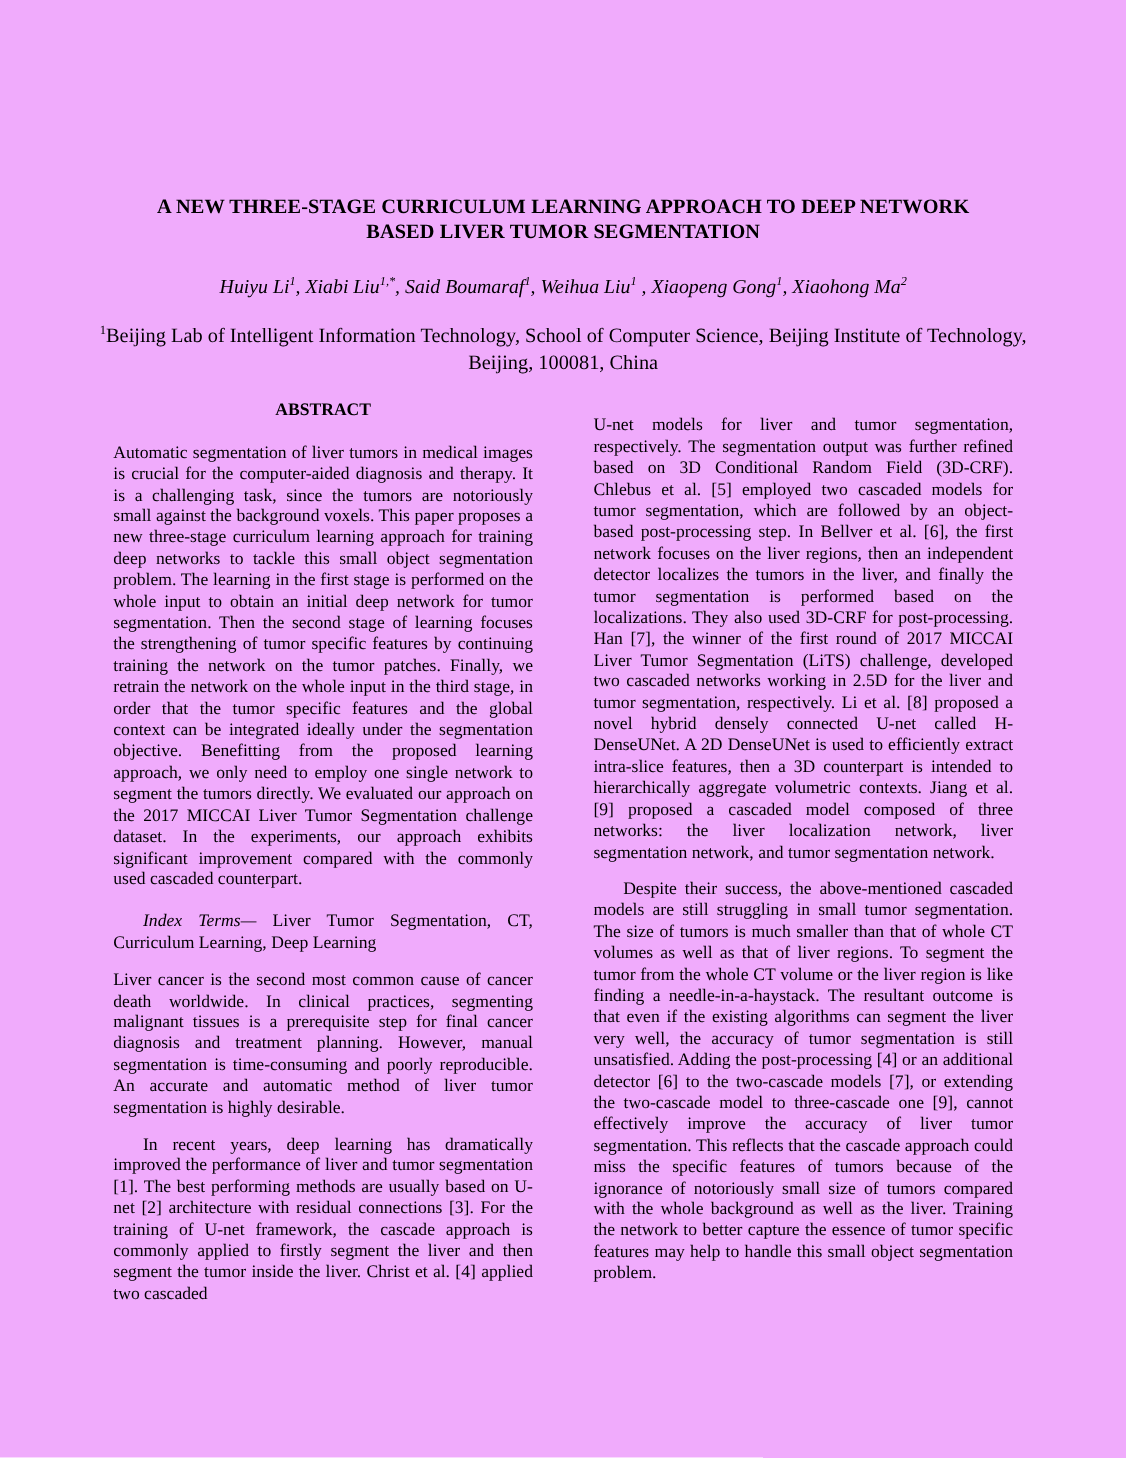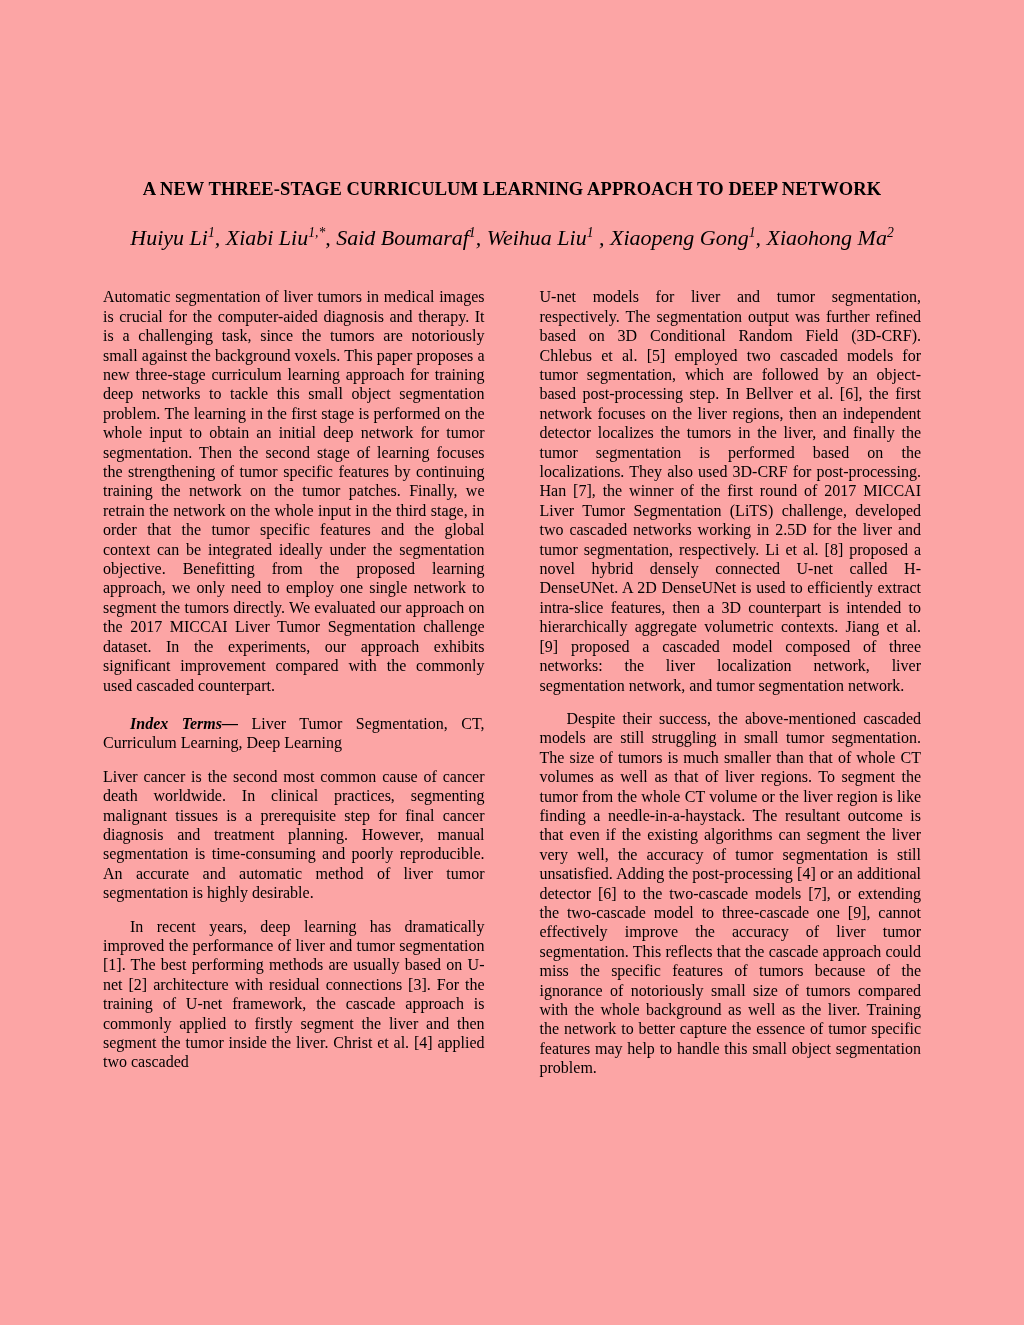--- a/index.html
+++ b/index.html
@@ -20,7 +20,7 @@
     width: 1024px;
     height: 1325px;
     overflow: hidden;
-    background: #fca5a5;
+    background: #f0abfc;
   }
   .content {
     width: 846px;

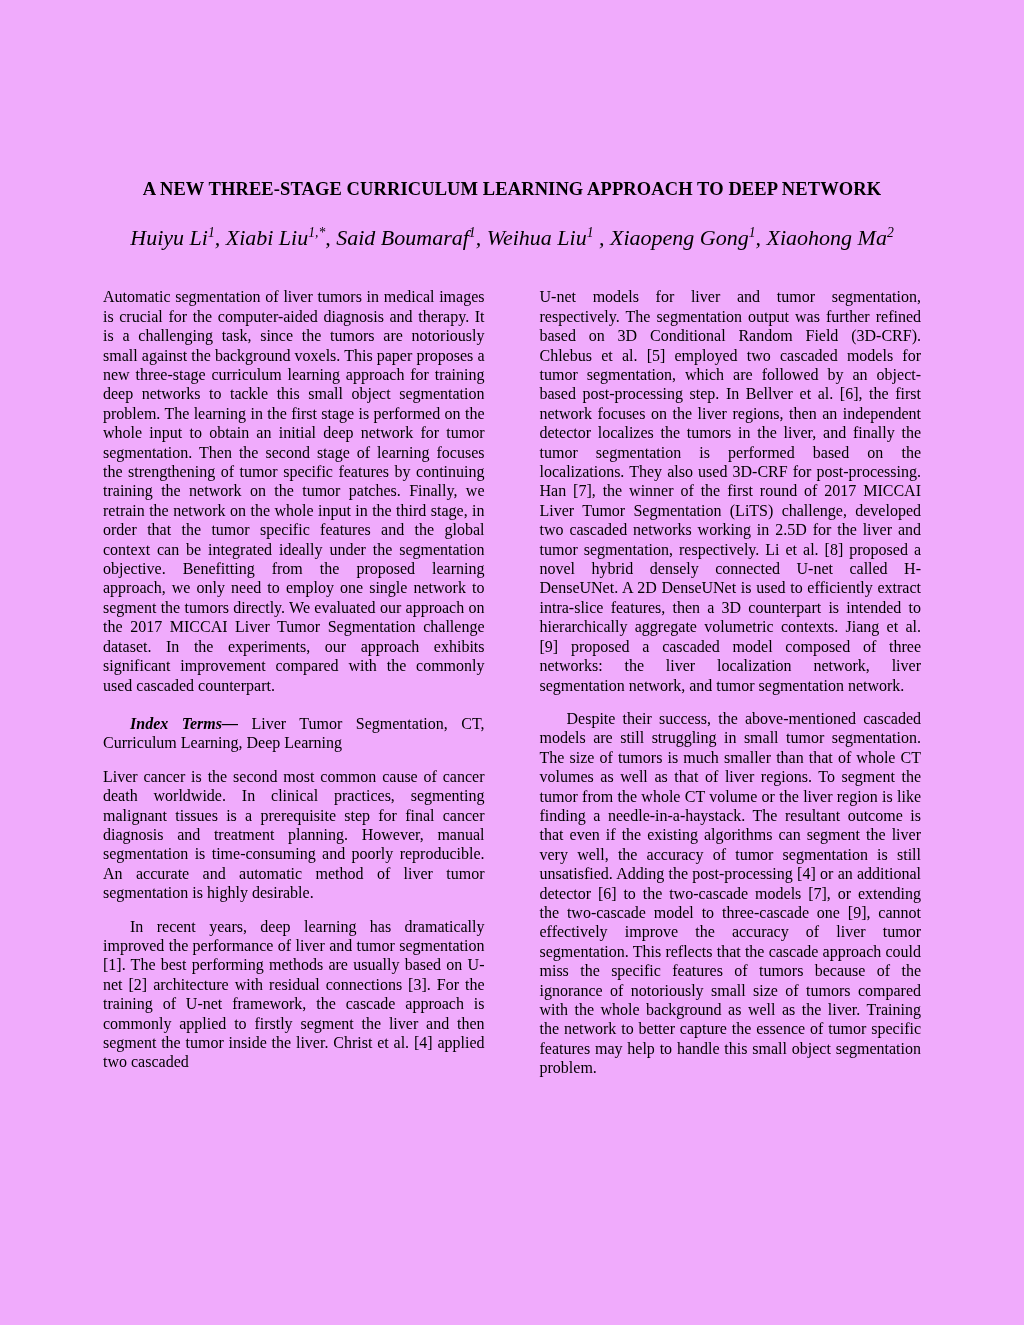--- a/index.html
+++ b/index.html
@@ -90,6 +90,7 @@
 
     <h1 class="title">
       <span class="title-line">A NEW THREE-STAGE CURRICULUM LEARNING APPROACH TO DEEP NETWORK</span>
+      <span class="title-line">BASED LIVER TUMOR SEGMENTATION</span>
     </h1>
 
     <div class="authors"><span>Huiyu Li</span><sup>1</sup><span>, </span><span>Xiabi Liu</span><sup>1,*</sup><span>, </span><span>Said Boumaraf</span><sup>1</sup><span>, </span><span>Weihua Liu</span><sup>1</sup><span> , </span><span>Xiaopeng Gong</span><sup>1</sup><span>, </span><span>Xiaohong Ma</span><sup>2</sup></div>

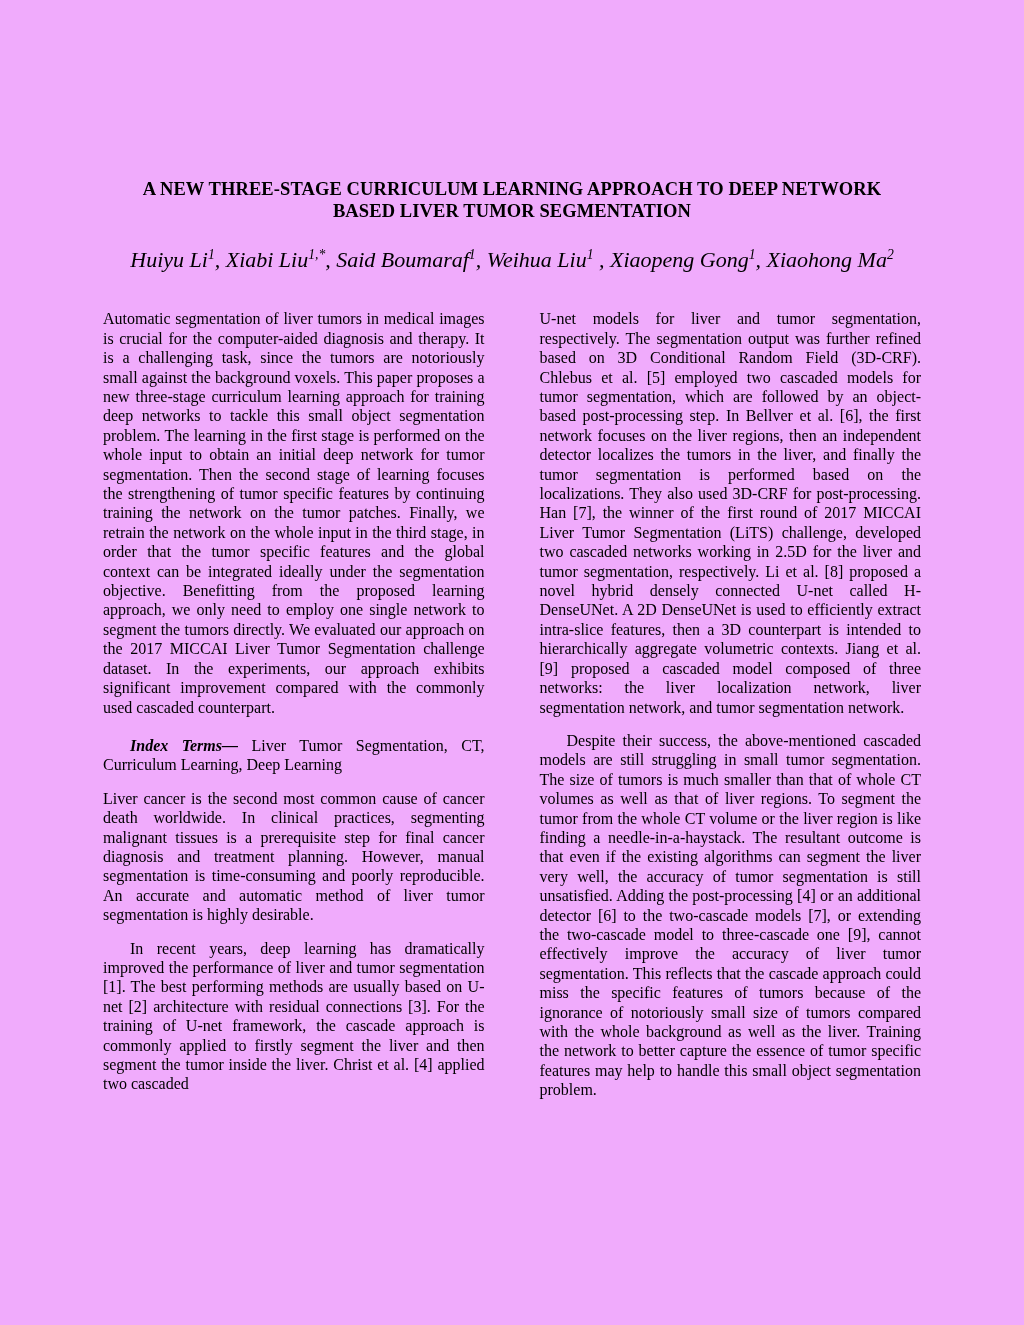--- a/index.html
+++ b/index.html
@@ -39,7 +39,7 @@
     margin-top: 27px;
     text-align: center;
     font-style: italic;
-    font-size: 22px;
+    font-size: 18px;
     line-height: 22px;
   }
   sup {

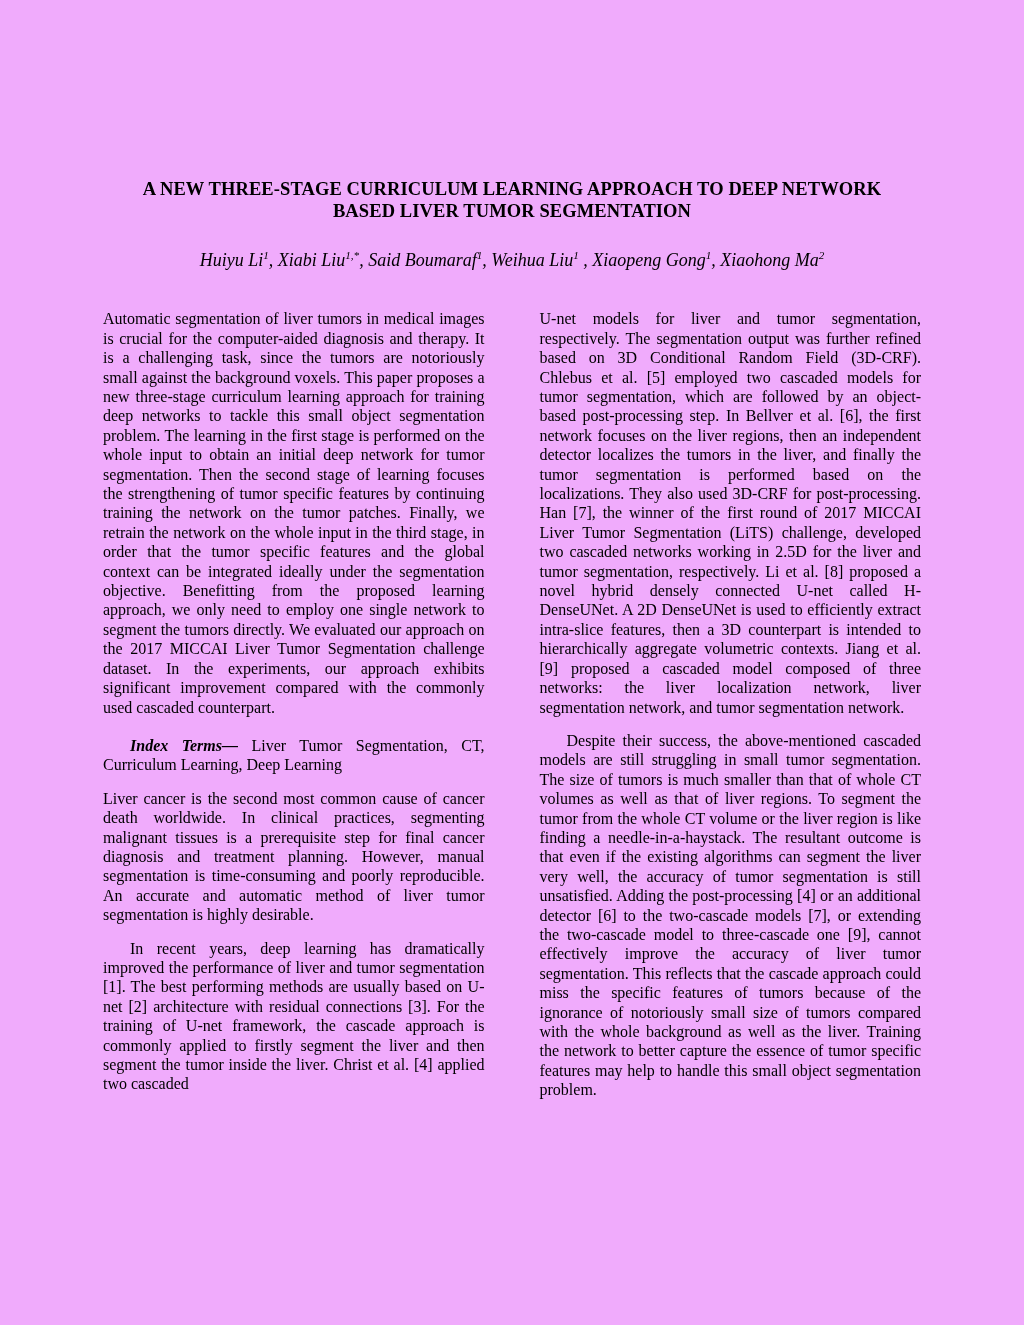--- a/index.html
+++ b/index.html
@@ -96,6 +96,7 @@
     <div class="authors"><span>Huiyu Li</span><sup>1</sup><span>, </span><span>Xiabi Liu</span><sup>1,*</sup><span>, </span><span>Said Boumaraf</span><sup>1</sup><span>, </span><span>Weihua Liu</span><sup>1</sup><span> , </span><span>Xiaopeng Gong</span><sup>1</sup><span>, </span><span>Xiaohong Ma</span><sup>2</sup></div>
 
     <div class="affiliations">
+        <div class="aff"><sup>1</sup><span>Beijing Lab of Intelligent Information Technology, School of Computer Science, Beijing Institute of Technology, Beijing, 100081, China</span></div>
       </div>
 
     <div class="columns">

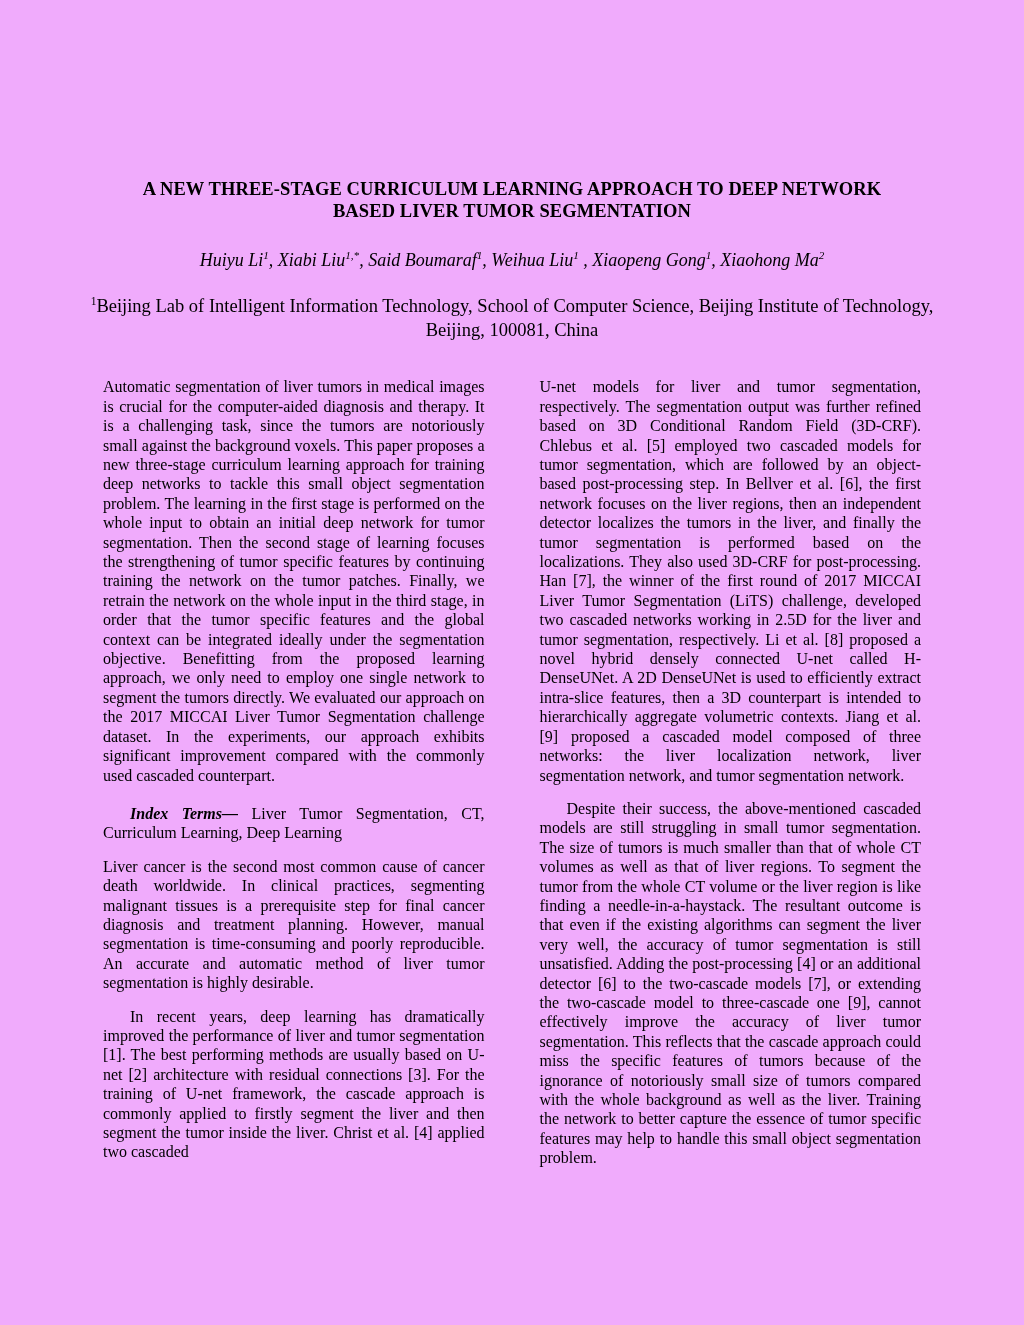--- a/index.html
+++ b/index.html
@@ -101,6 +101,7 @@
 
     <div class="columns">
       <div class="col">
+          <h2 class="sec-heading">ABSTRACT</h2>
           <p class="para">Automatic segmentation of liver tumors in medical images is crucial for the computer-aided diagnosis and therapy. It is a challenging task, since the tumors are notoriously small against the background voxels. This paper proposes a new three-stage curriculum learning approach for training deep networks to tackle this small object segmentation problem. The learning in the first stage is performed on the whole input to obtain an initial deep network for tumor segmentation. Then the second stage of learning focuses the strengthening of tumor specific features by continuing training the network on the tumor patches. Finally, we retrain the network on the whole input in the third stage, in order that the tumor specific features and the global context can be integrated ideally under the segmentation objective. Benefitting from the proposed learning approach, we only need to employ one single network to segment the tumors directly. We evaluated our approach on the 2017 MICCAI Liver Tumor Segmentation challenge dataset. In the experiments, our approach exhibits significant improvement compared with the commonly used cascaded counterpart.</p>
           <p class="para indent gap-above"><span class="index-label">Index Terms—</span><span> Liver Tumor Segmentation, CT, Curriculum Learning, Deep Learning</span></p>
           <p class="para">Liver cancer is the second most common cause of cancer death worldwide. In clinical practices, segmenting malignant tissues is a prerequisite step for final cancer diagnosis and treatment planning. However, manual segmentation is time-consuming and poorly reproducible. An accurate and automatic method of liver tumor segmentation is highly desirable.</p>

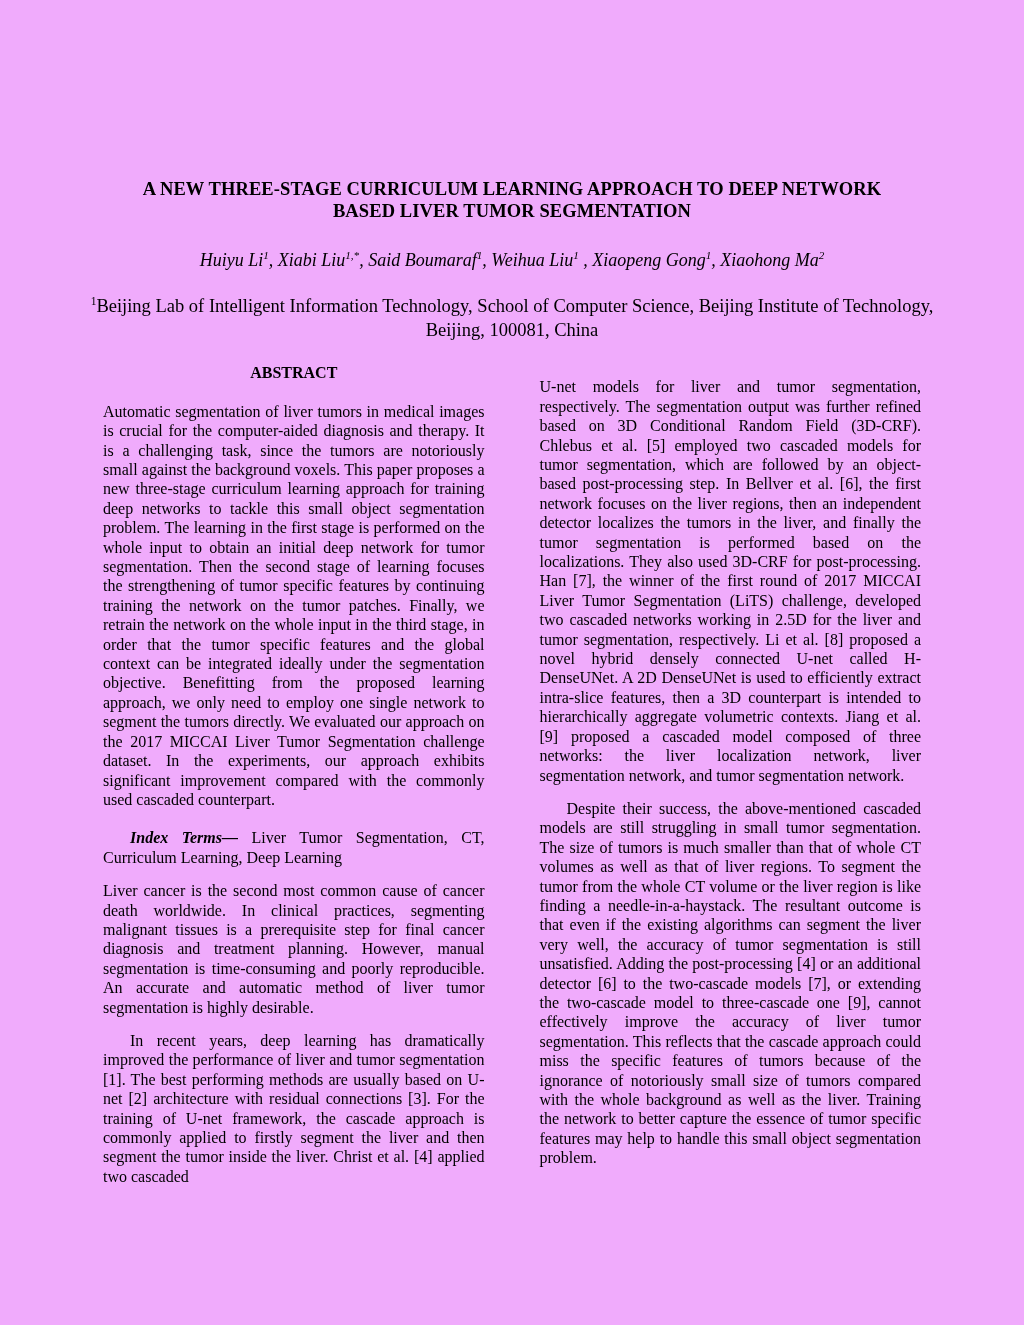--- a/index.html
+++ b/index.html
@@ -78,7 +78,7 @@
   .indent { text-indent: 27px; }
   .gap-above { margin-top: 19px; }
   .index-label {
-    font-weight: 700;
+    font-weight: 400;
     font-style: italic;
   }
 </style>

